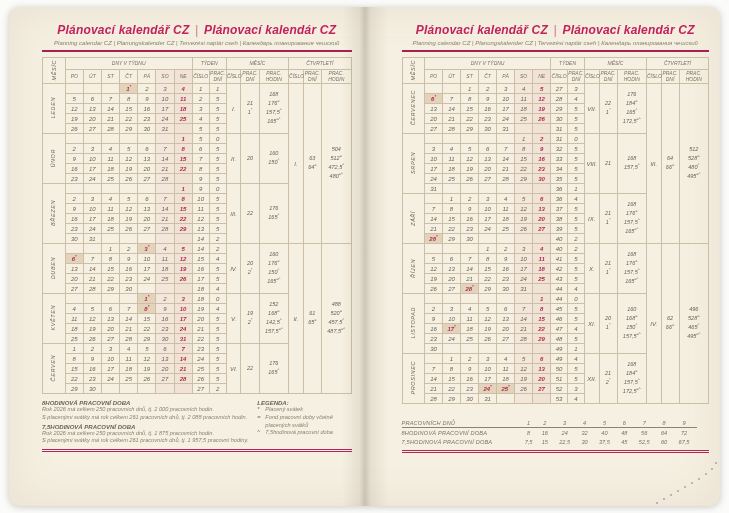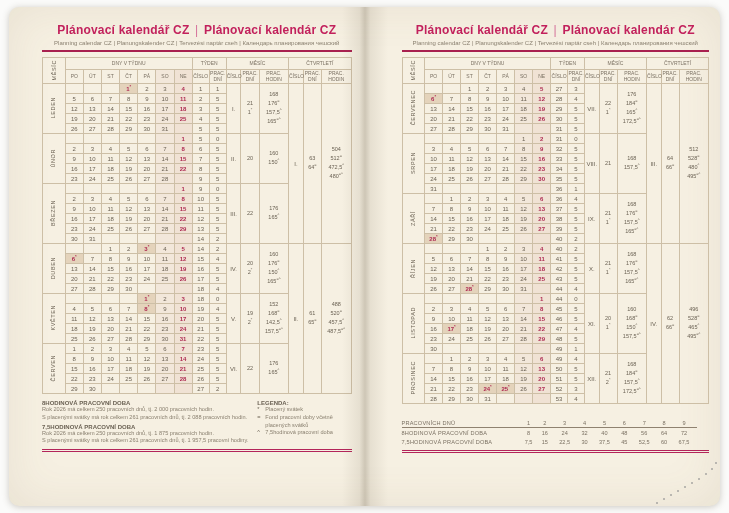--- a/index.html
+++ b/index.html
@@ -4,7 +4,7 @@
 <style>
   * { margin:0; padding:0; box-sizing:border-box; }
   html,body { width:729px; height:513px; background:#fbfbfa; font-family:"Liberation Sans", sans-serif; overflow:hidden; }
-  .canvas { position:relative; width:646px; height:513px; }
+  .canvas { position:relative; width:646px; height:513px;font-style:italic; }
   .book {
     position:absolute; left:9px; top:7px; width:711px; height:499px;
     background:#f6f0e2; border-radius:10px;

